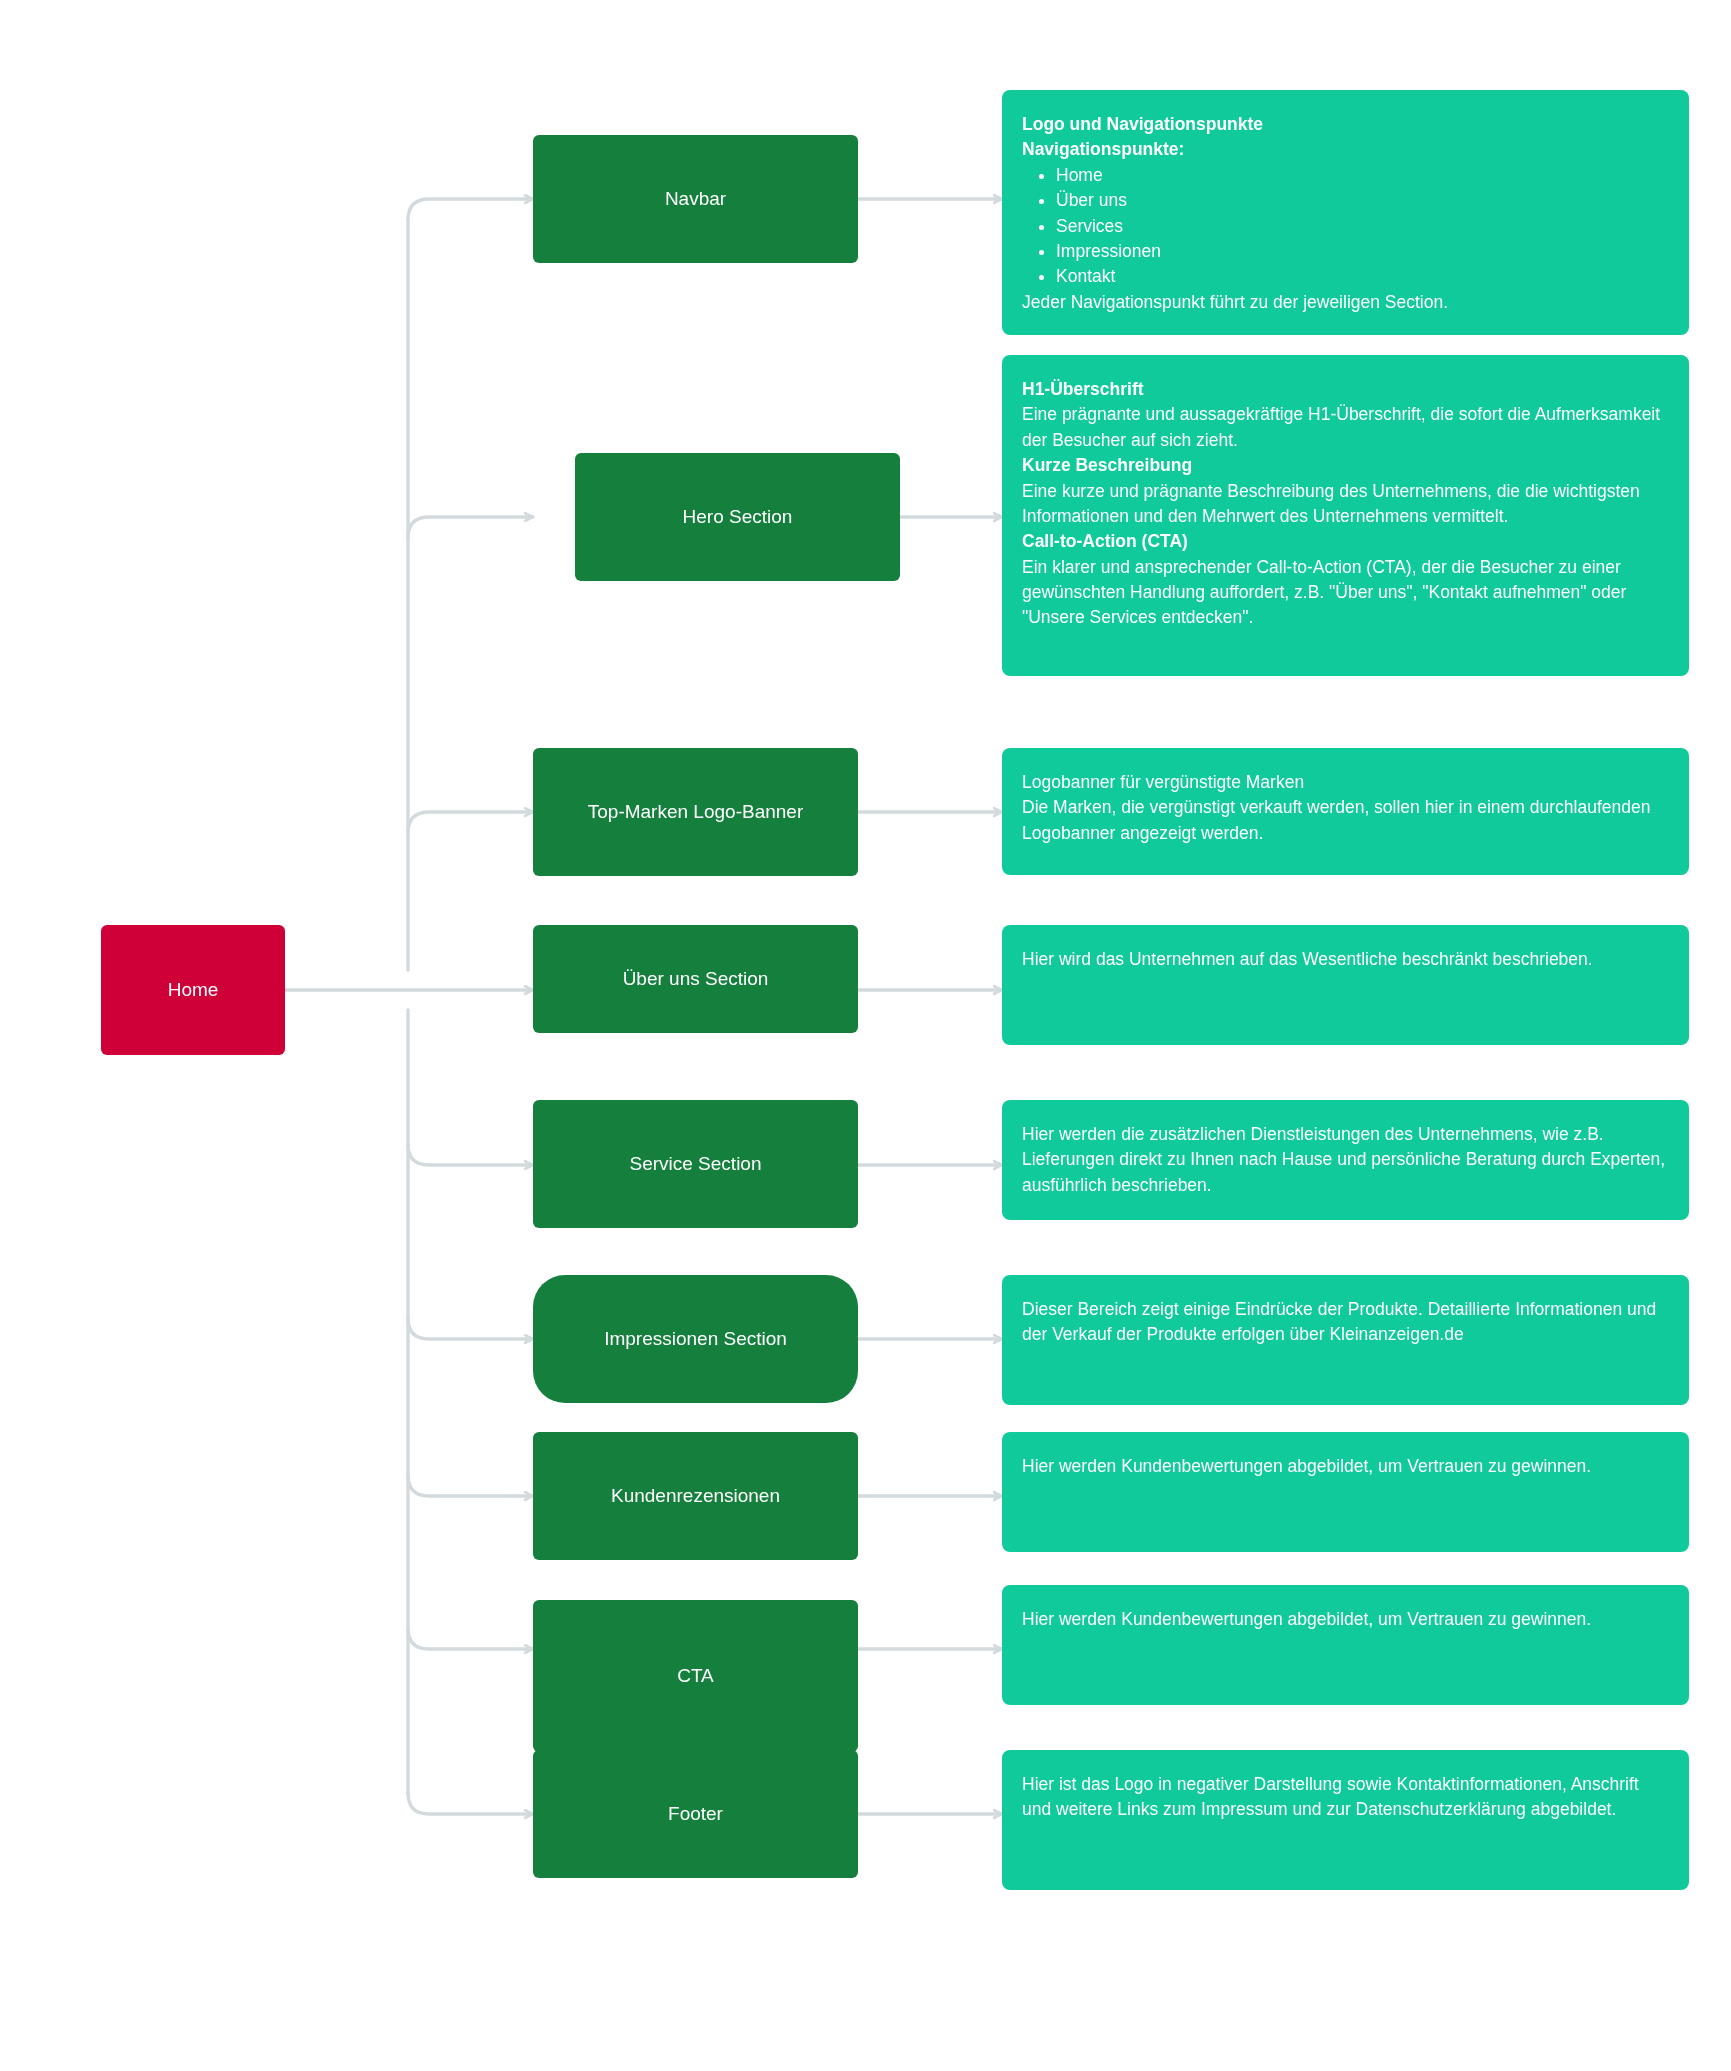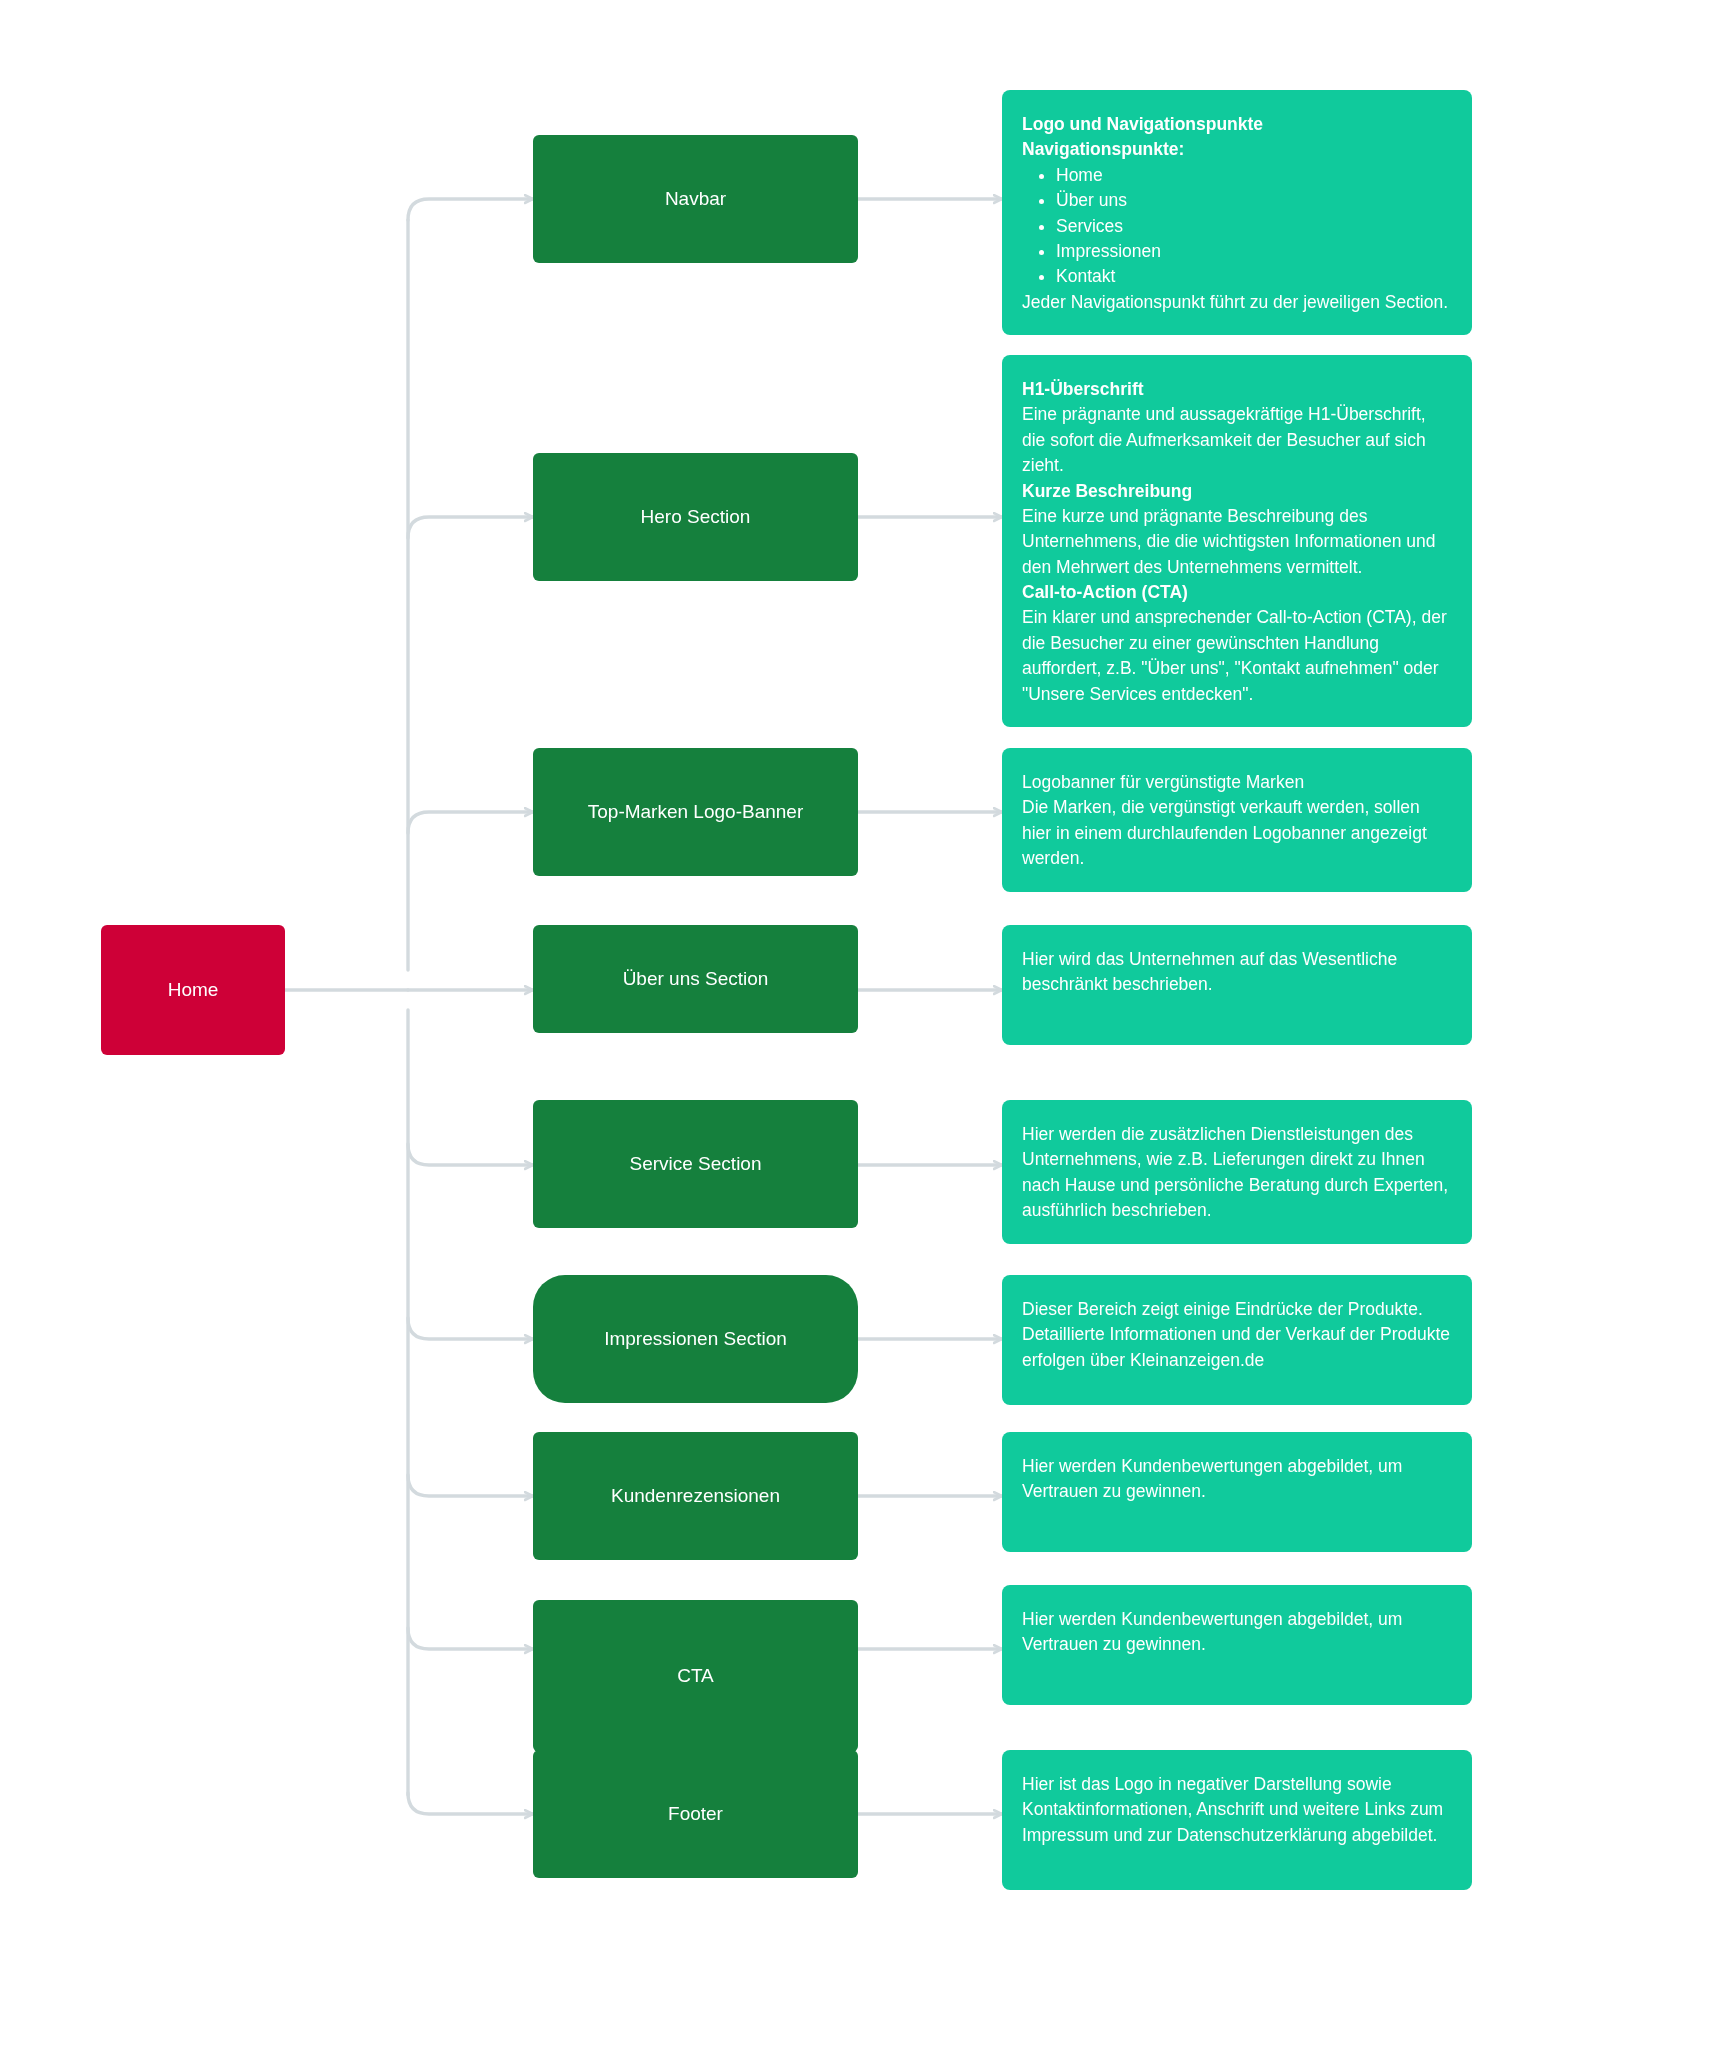--- a/index.html
+++ b/index.html
@@ -37,7 +37,7 @@
     box-sizing:border-box;
     background:#10CA9C;
     border-radius:8px;
-    left:1002px;width:470px;
+    left:1002px;width:687px;
     padding:22px 20px 20px 20px;
     color:#ffffff;
     font-size:17.5px;

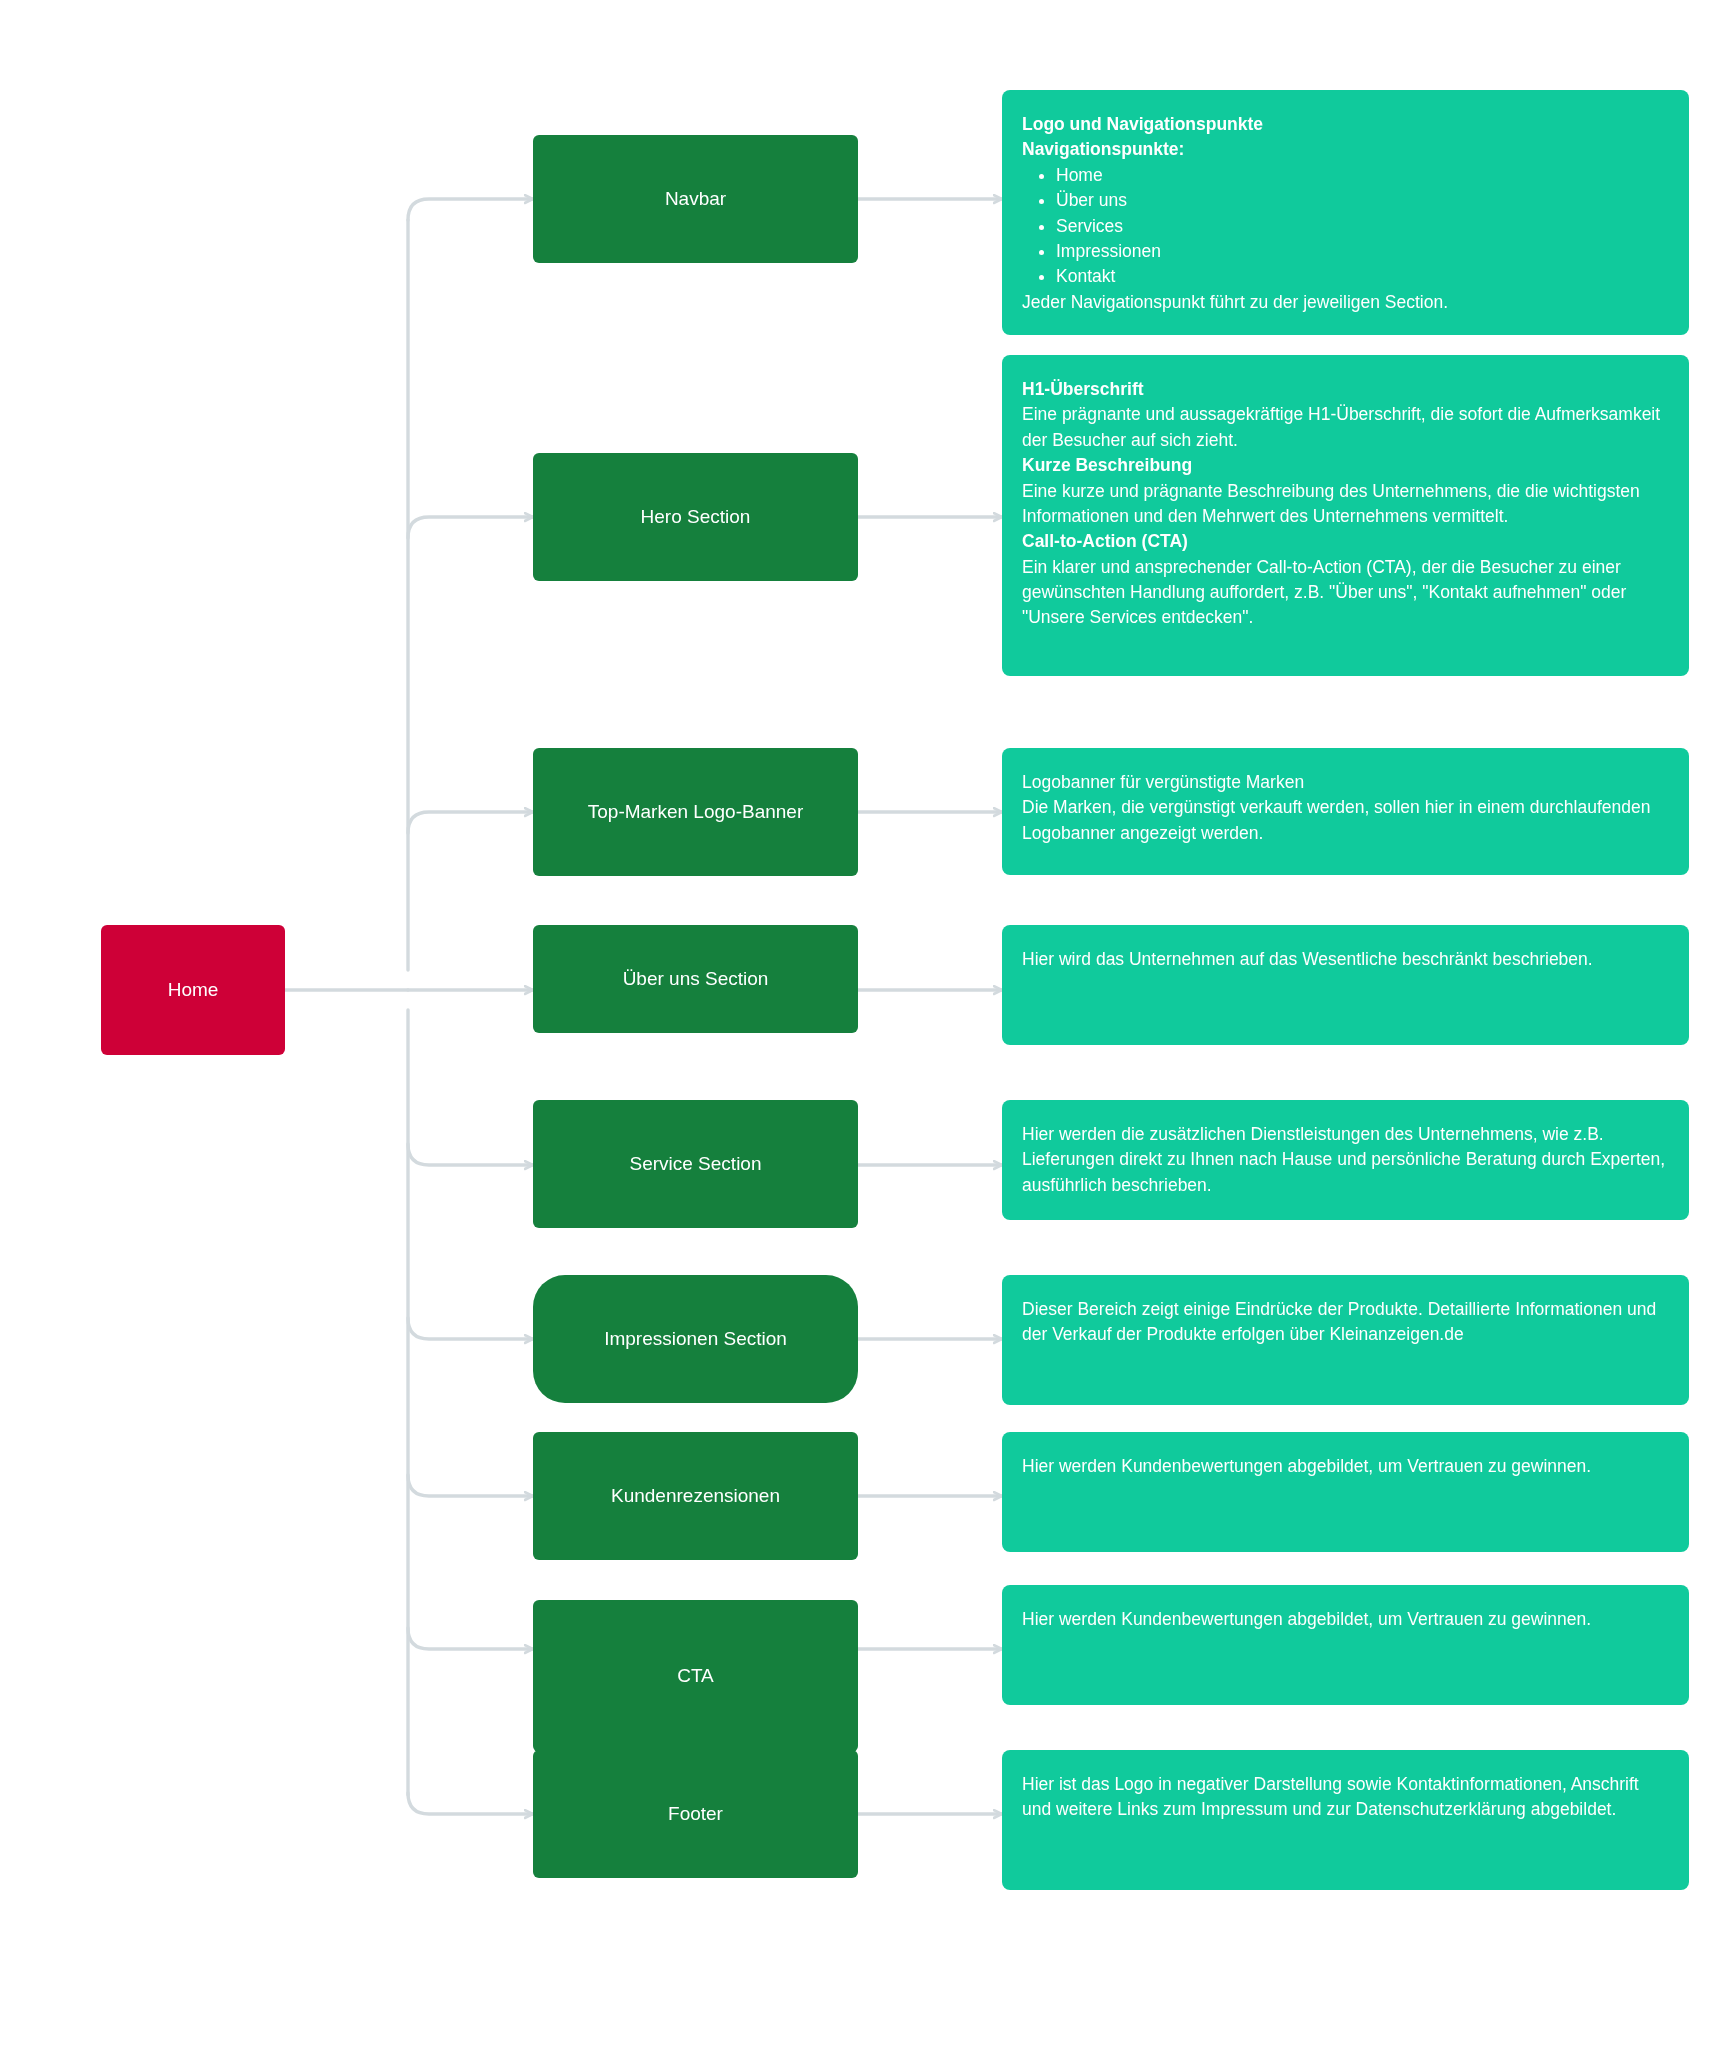--- a/index.html
+++ b/index.html
@@ -104,7 +104,7 @@
       <div class="node section" style="top: 135px; height: 128px;">
         <span>Navbar</span>
       </div>
-      <div class="node section" style="top: 453px; height: 128px;">
+      <div class="node section" style="top: 453px; height: 128px; margin-left: 42px;">
         <span>Hero Section</span>
       </div>
       <div class="node section" style="top: 748px; height: 128px;">

